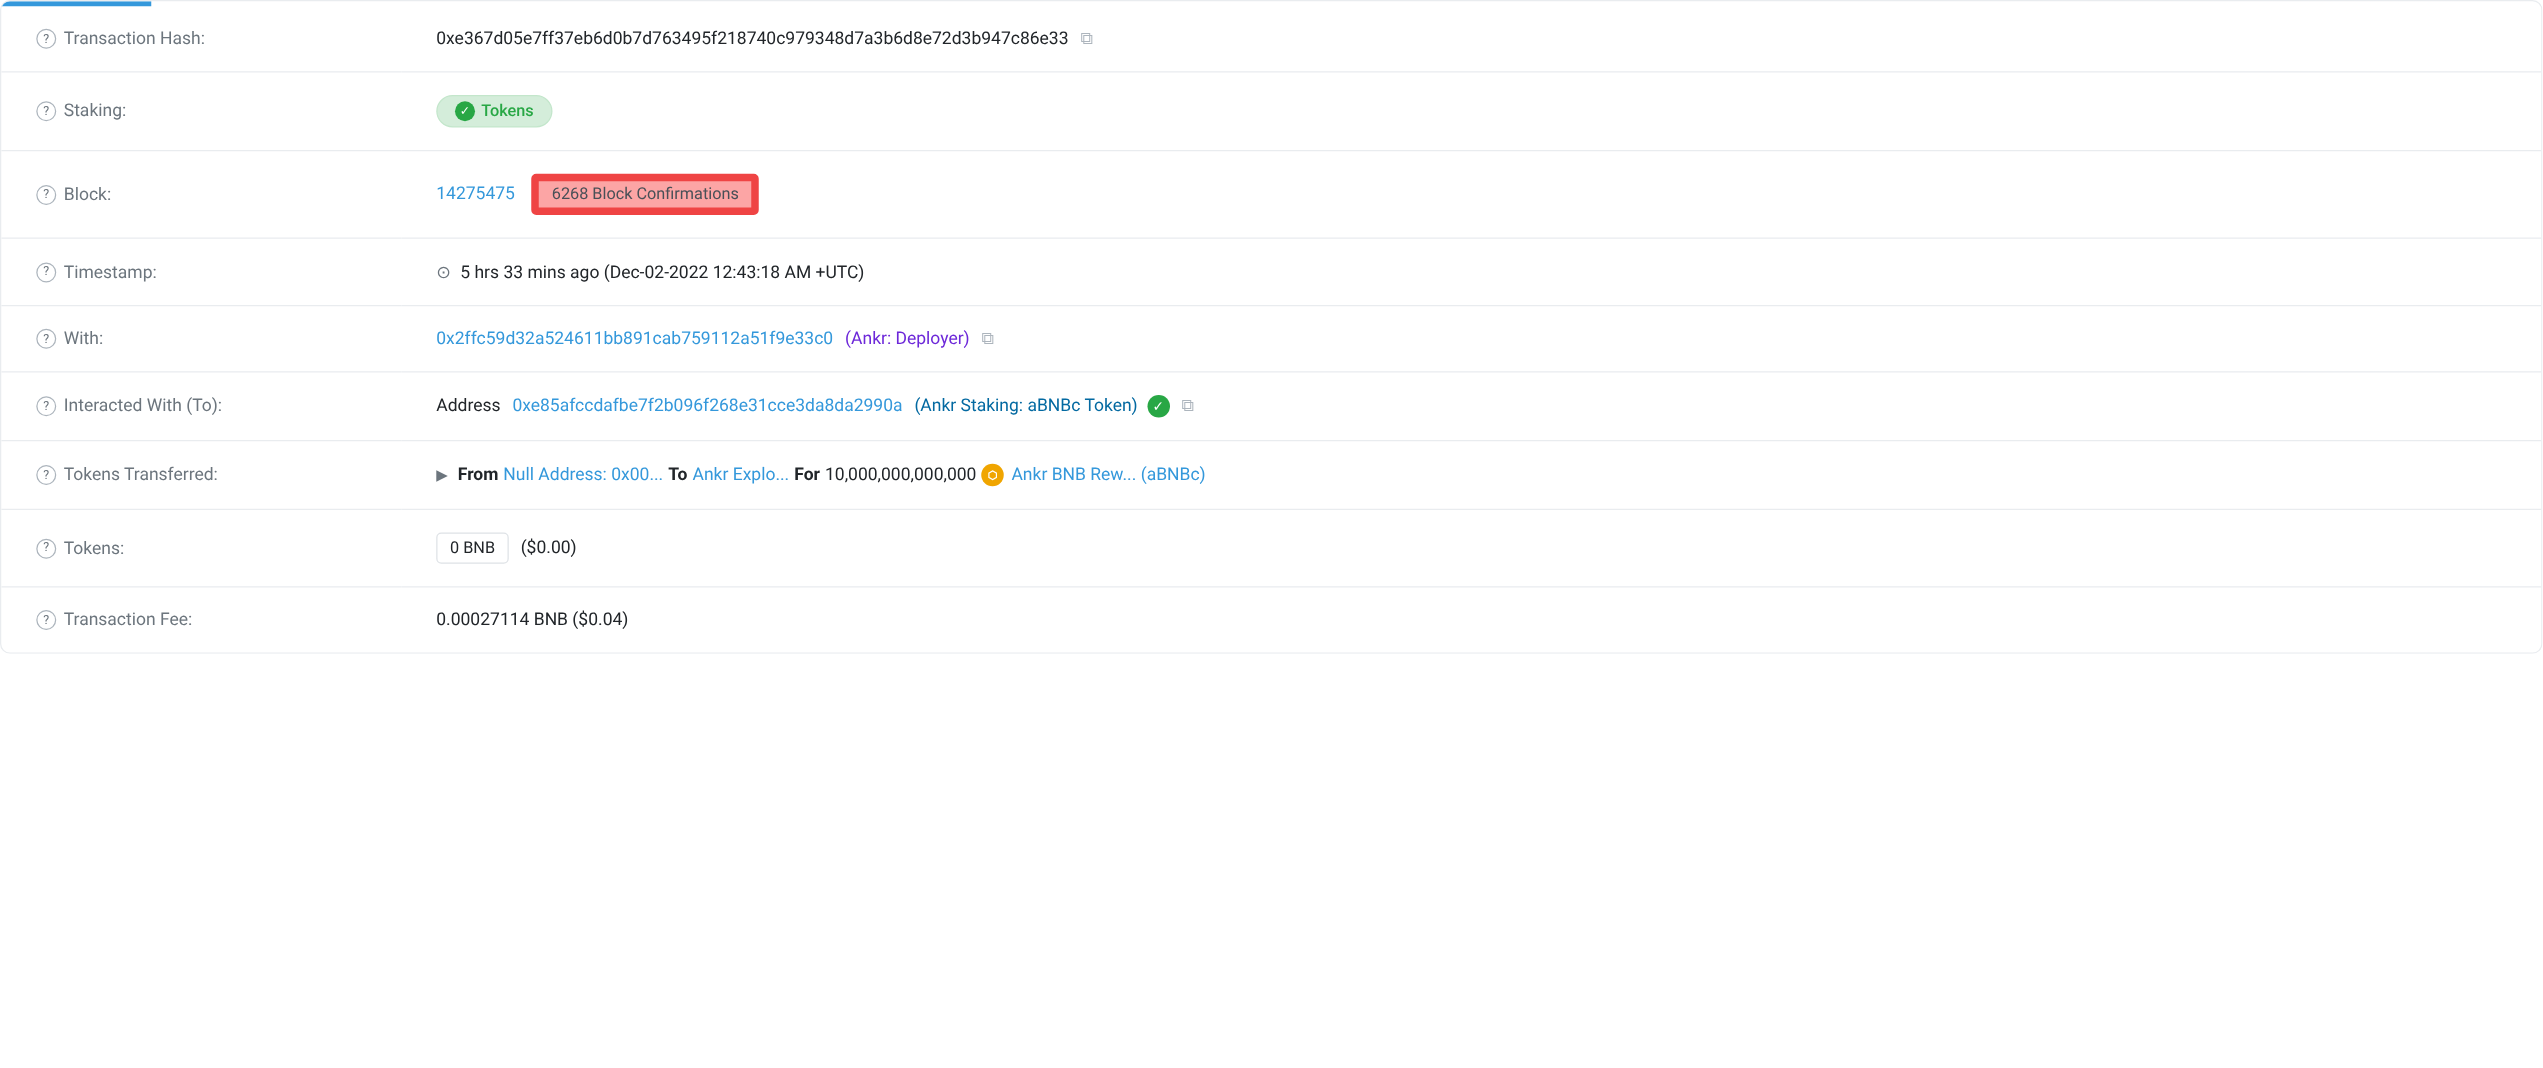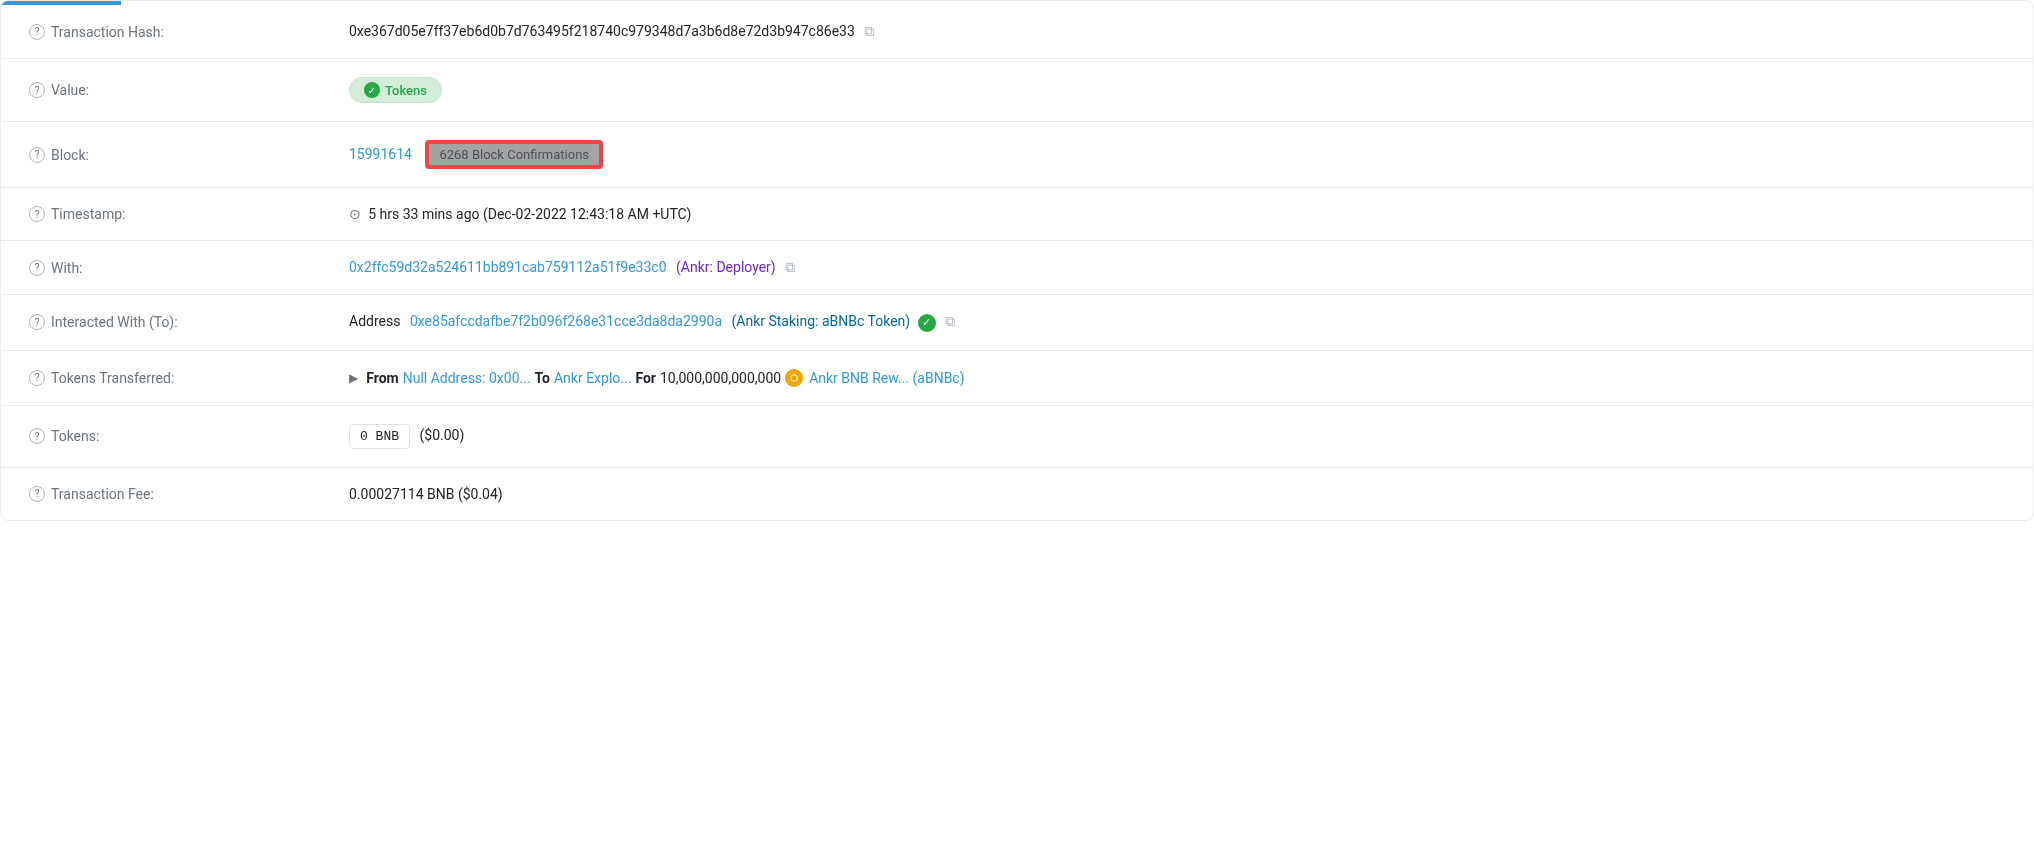--- a/index.html
+++ b/index.html
@@ -219,7 +219,7 @@
       <td class="label-cell">
         <div class="label-content">
           <span class="help-icon">?</span>
-          <span>Value:</span>
+          <span>Staking:</span>
         </div>
       </td>
       <td class="value-cell">

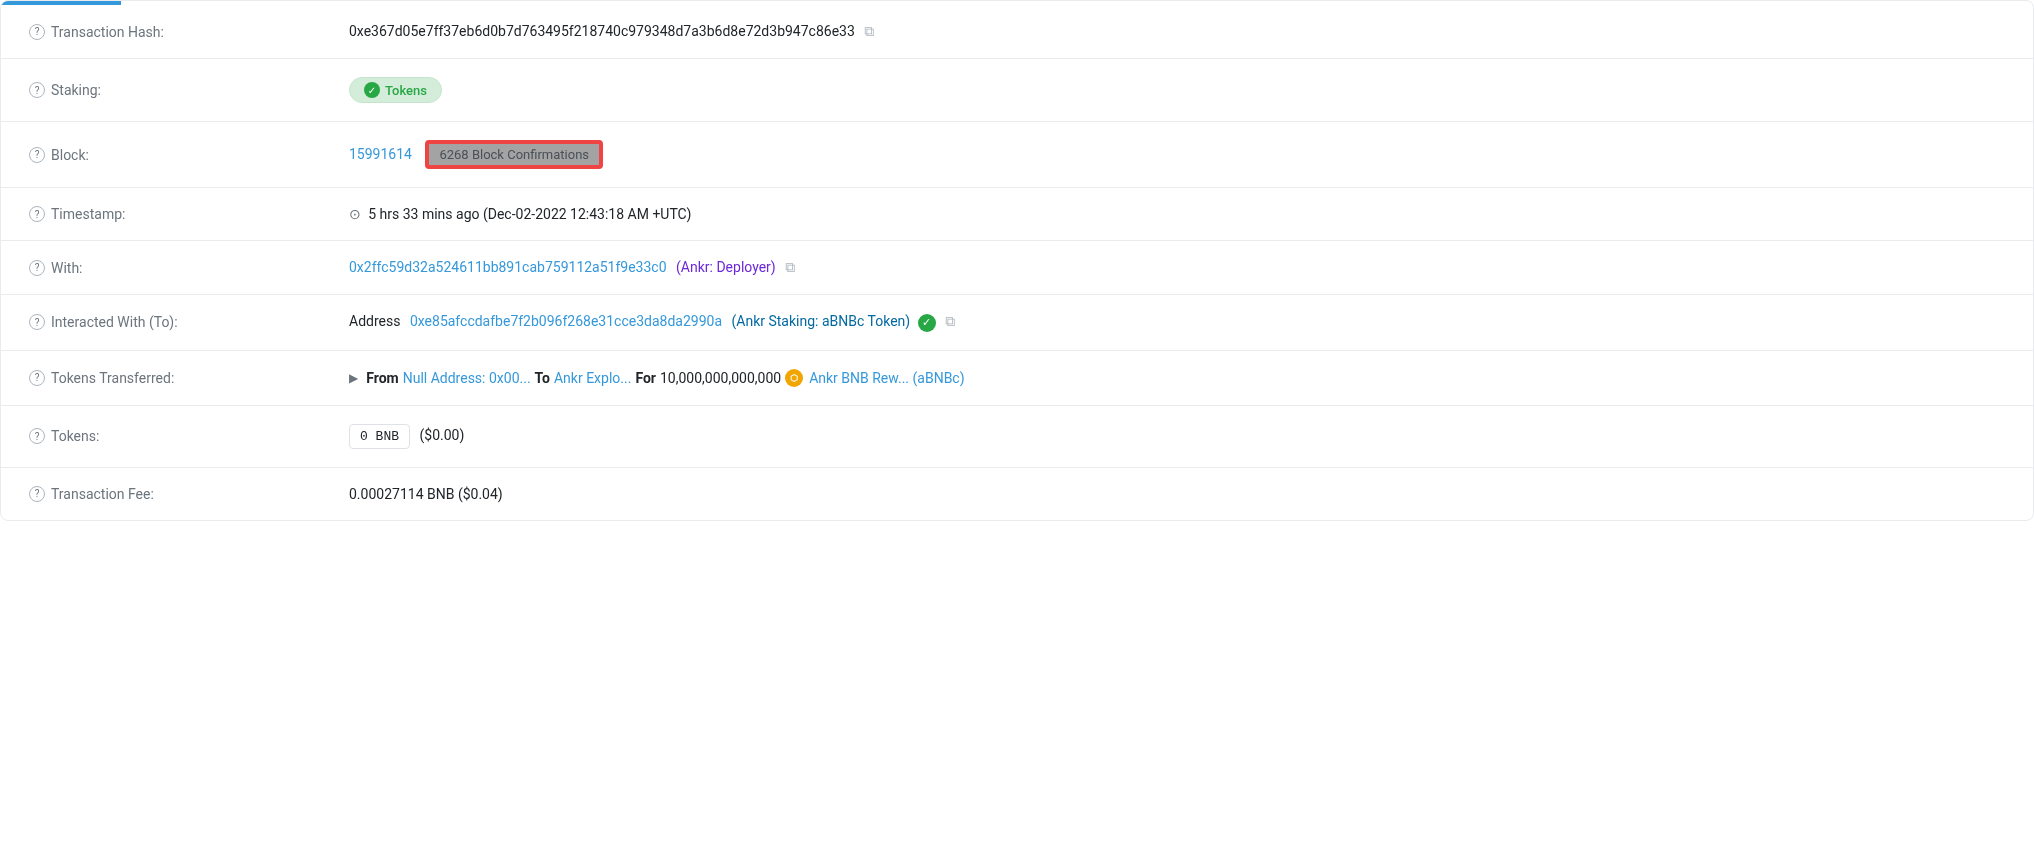--- a/index.html
+++ b/index.html
@@ -238,7 +238,7 @@
         </div>
       </td>
       <td class="value-cell">
-        <a class="block-number link">15991614</a>
+        <a class="block-number link">14275475</a>
         <span class="block-confirmations">6268 Block Confirmations</span>
       </td>
     </tr>

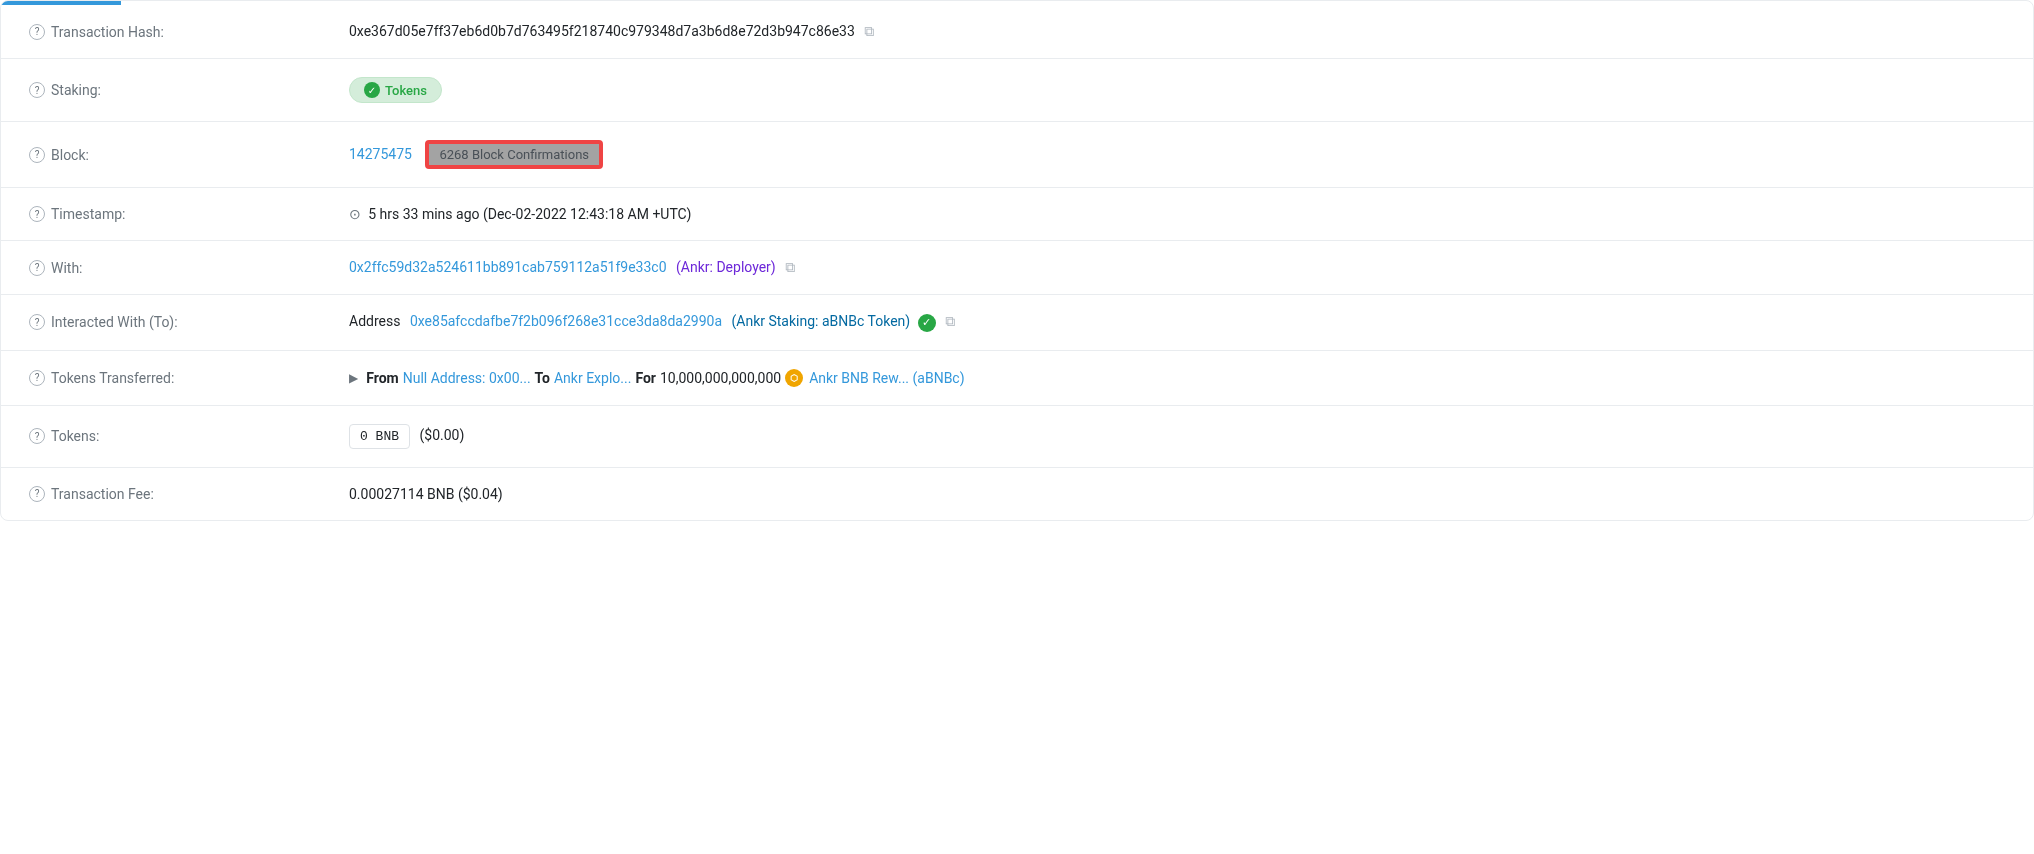--- a/index.html
+++ b/index.html
@@ -112,8 +112,8 @@
 
     .block-confirmations {
       display: inline-block;
-      background: #a3a3a3;
-      border: 4px solid #ef4444;
+      background: #fca5a5;
+      border: 6px solid #ef4444;
       border-radius: 4px;
       padding: 3px 10px;
       font-size: 13px;

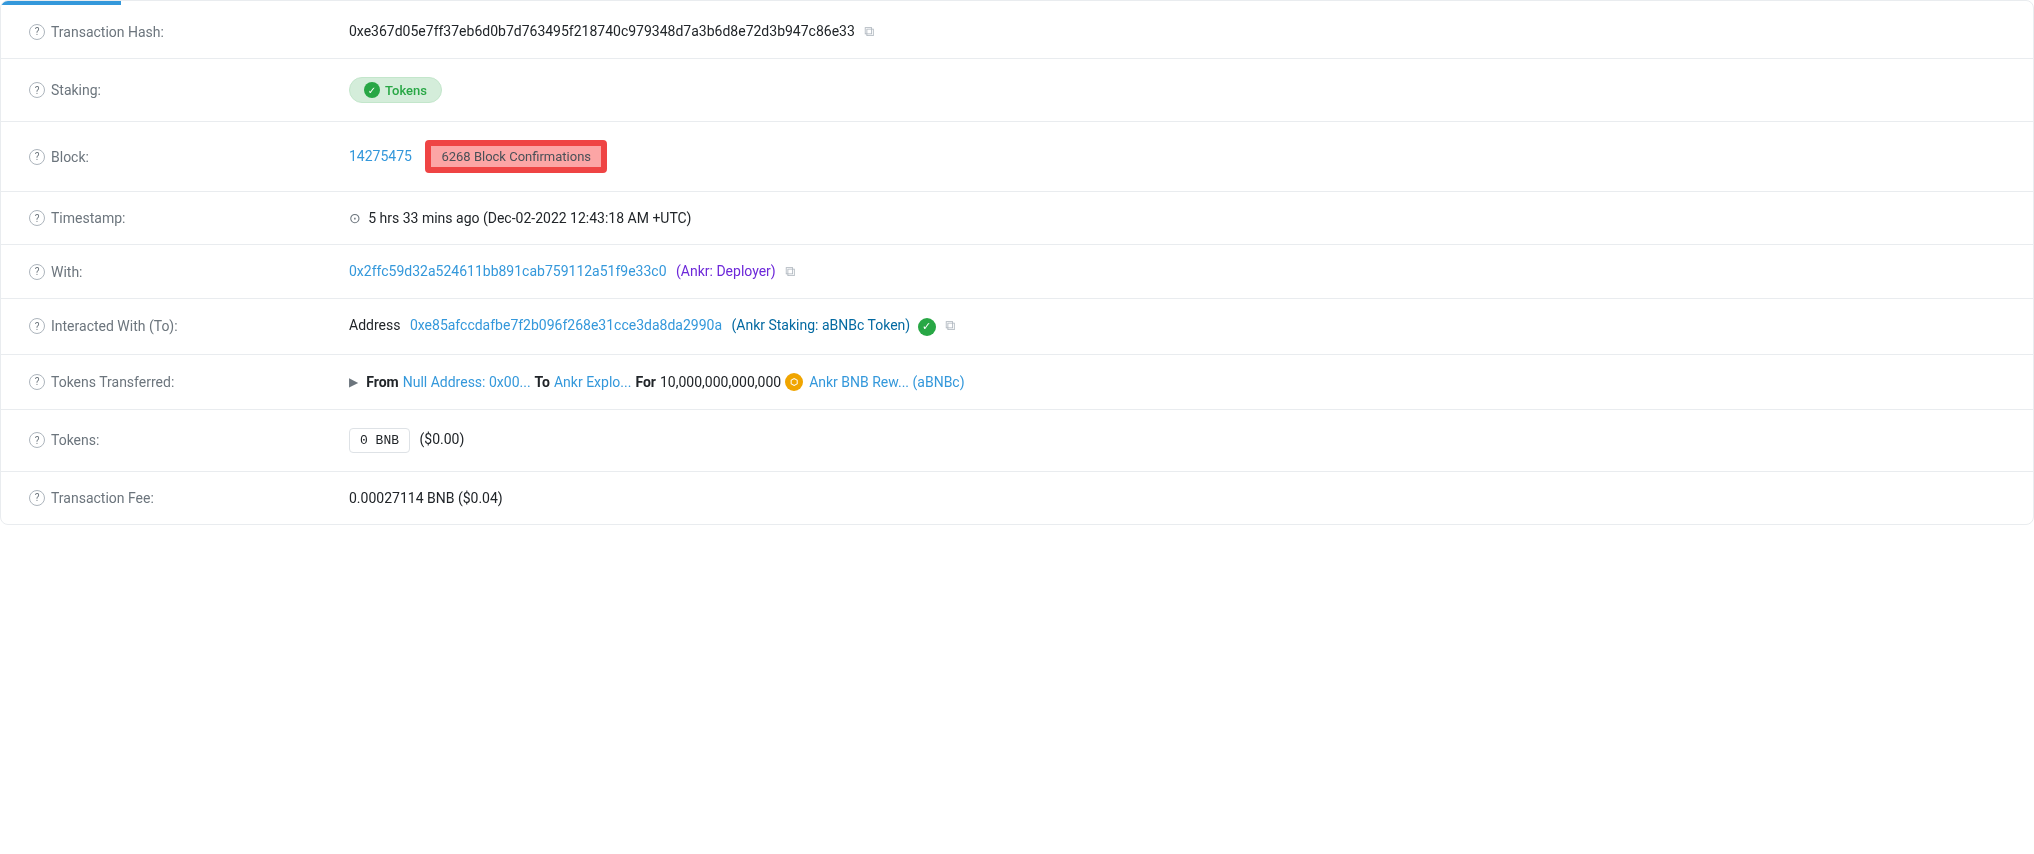--- a/index.html
+++ b/index.html
@@ -151,7 +151,6 @@
       color: #212529;
       background: #fff;
       margin-right: 6px;
-      font-family: Liberation Mono, monospace;
     }
 
     .token-transfer {

